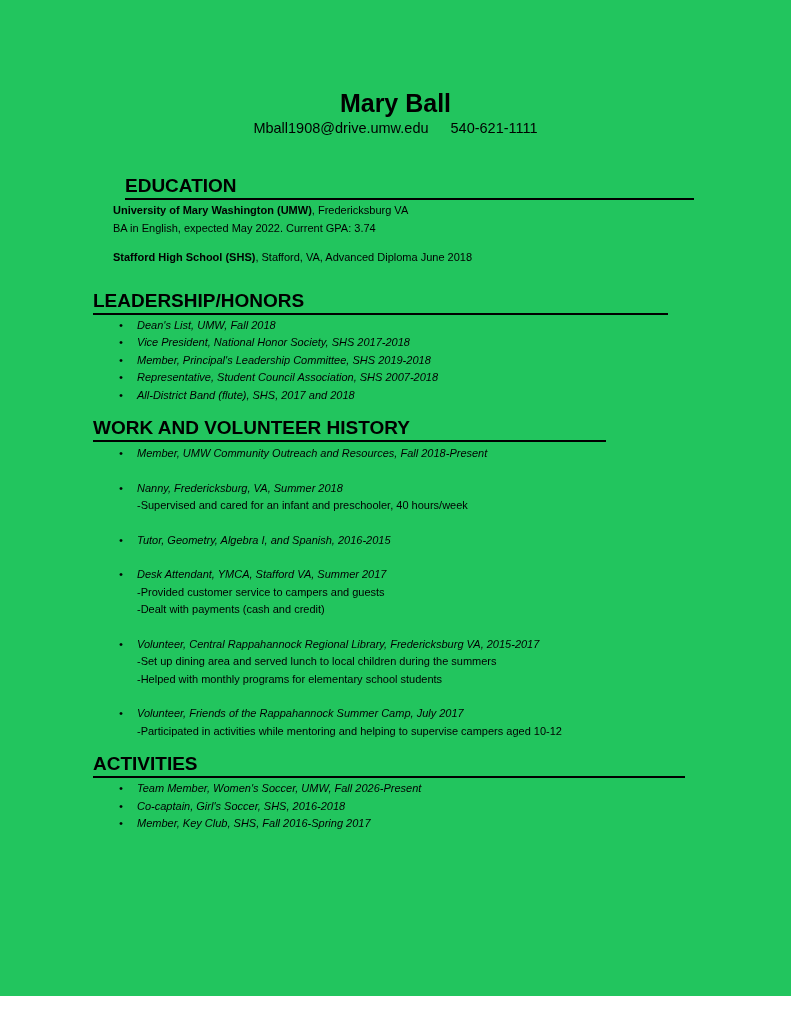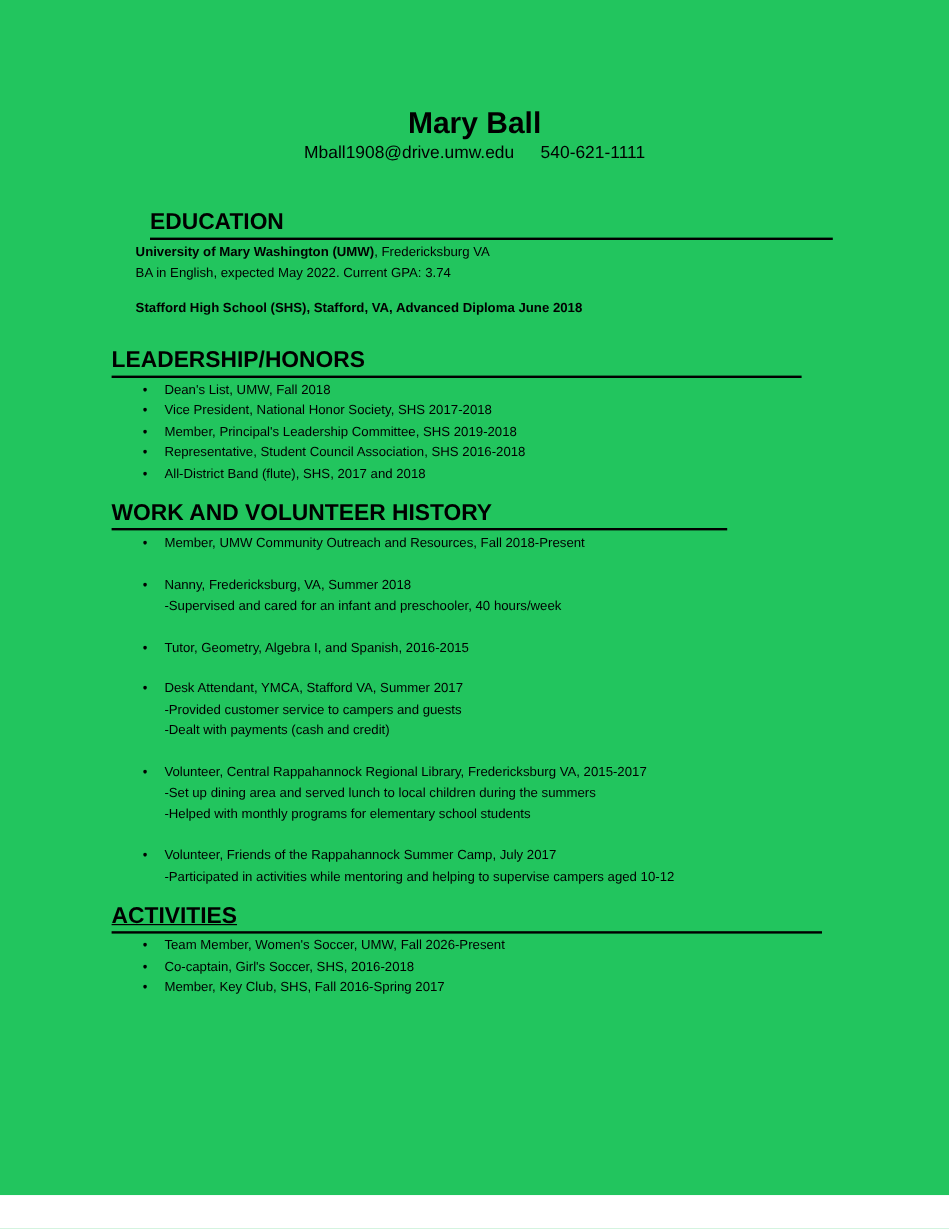--- a/index.html
+++ b/index.html
@@ -25,7 +25,7 @@
 
   .body-text, li, .sub { font-size:11px; line-height:17.5px;margin-left:20px; }
   .edu-block { margin-top:2px; }
-  .hs-line { margin-top:12px;font-weight:bold; }
+  .hs-line { margin-top:12px; }
 
   ul { list-style:none; margin:2px 0 0 0; padding:0; }
   li { position:relative; padding-left:24px; }

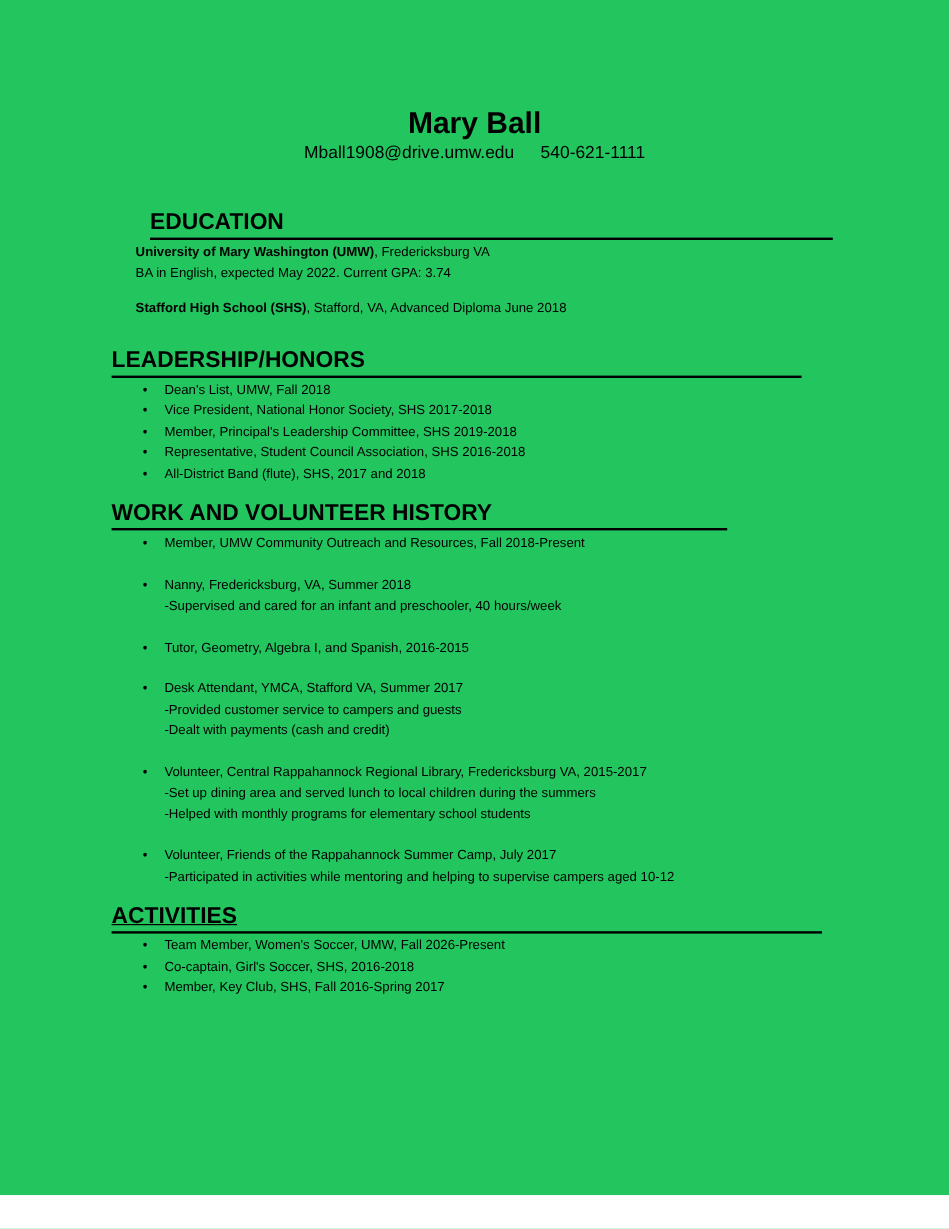--- a/index.html
+++ b/index.html
@@ -28,7 +28,7 @@
   .hs-line { margin-top:12px; }
 
   ul { list-style:none; margin:2px 0 0 0; padding:0; }
-  li { position:relative; padding-left:24px; }
+  li { position:relative; padding-left:24px;font-style:italic; }
   li::before { content:"\2022"; position:absolute; left:6px; top:0; }
 
   .work-list { margin-top:3px; }

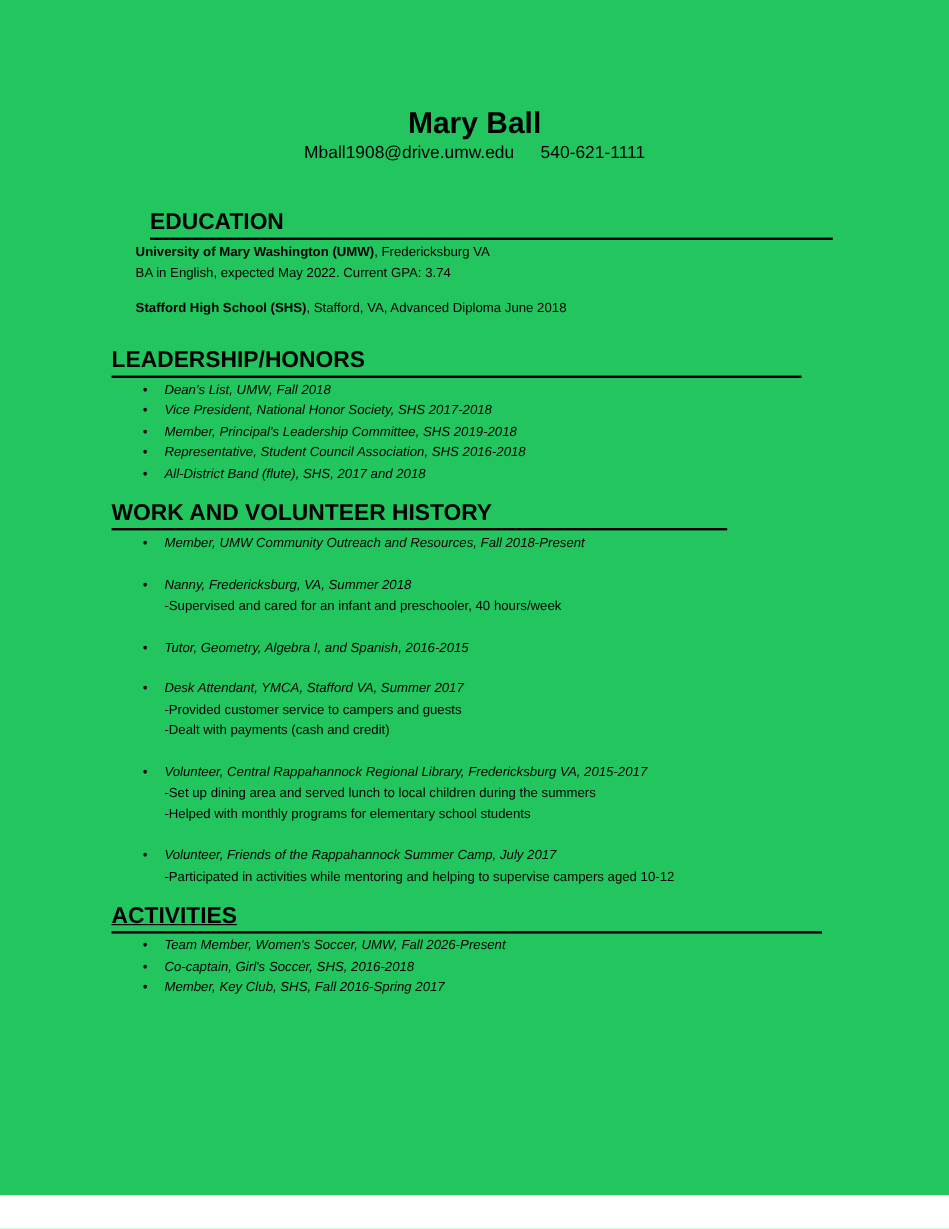--- a/index.html
+++ b/index.html
@@ -64,7 +64,7 @@
     <li>Dean's List, UMW, Fall 2018</li>
     <li>Vice President, National Honor Society, SHS 2017-2018</li>
     <li>Member, Principal's Leadership Committee, SHS 2019-2018</li>
-    <li>Representative, Student Council Association, SHS 2016-2018</li>
+    <li>Representative, Student Council Association, SHS 2007-2018</li>
     <li>All-District Band (flute), SHS, 2017 and 2018</li>
   </ul>
 

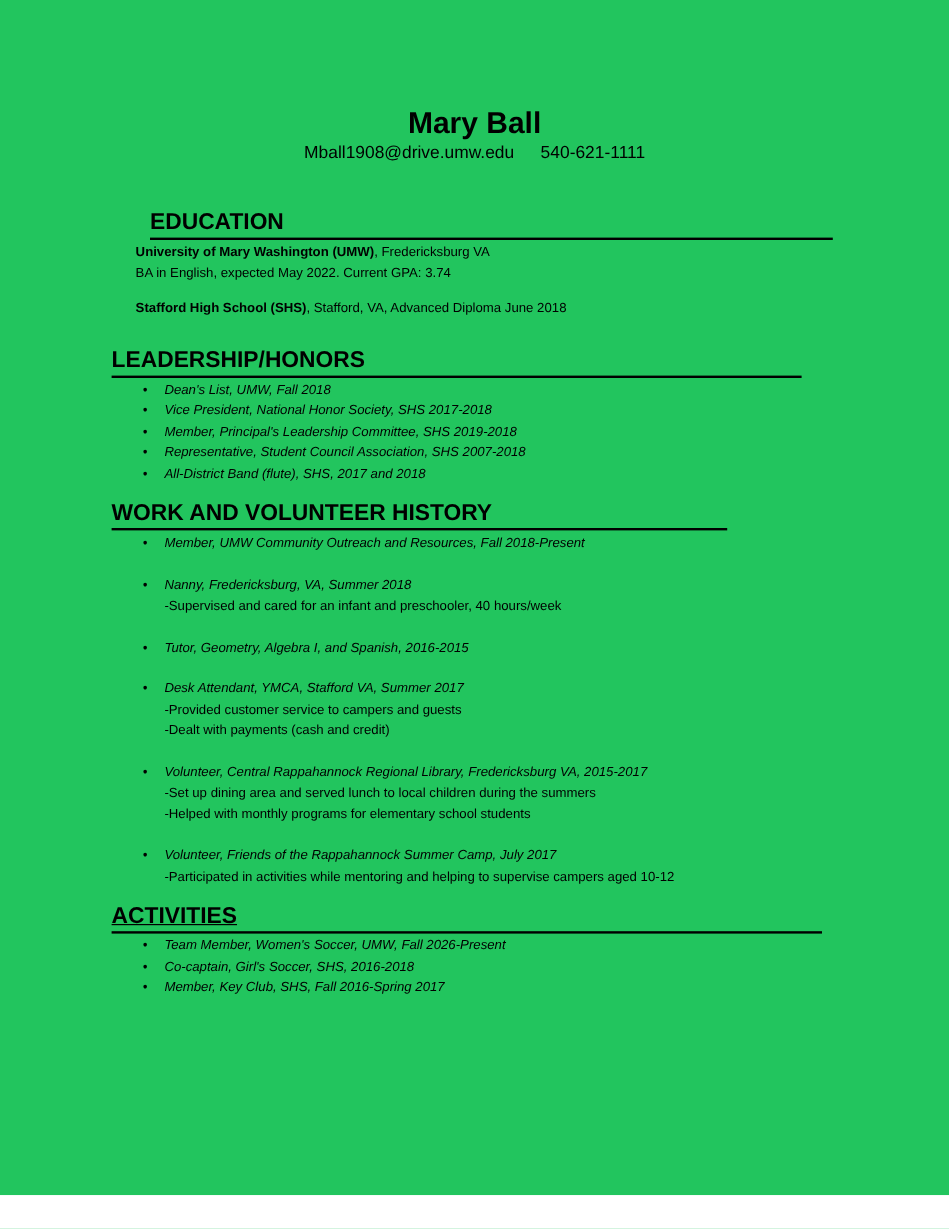--- a/index.html
+++ b/index.html
@@ -21,7 +21,7 @@
   .w-edu  { width:569px; margin-top:36px;margin-left:32px; }
   .w-lead { width:575px; margin-top:22px; }
   .w-work { width:513px; margin-top:12px; }
-  .w-act  { width:592px; margin-top:12px;text-decoration:underline; }
+  .w-act  { width:592px; margin-top:12px; }
 
   .body-text, li, .sub { font-size:11px; line-height:17.5px;margin-left:20px; }
   .edu-block { margin-top:2px; }

